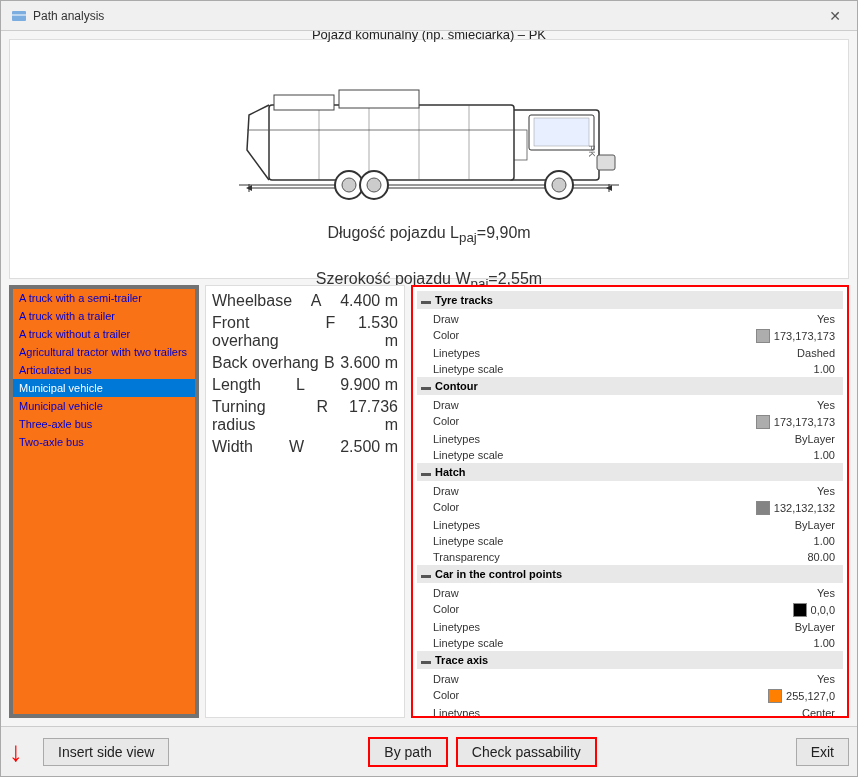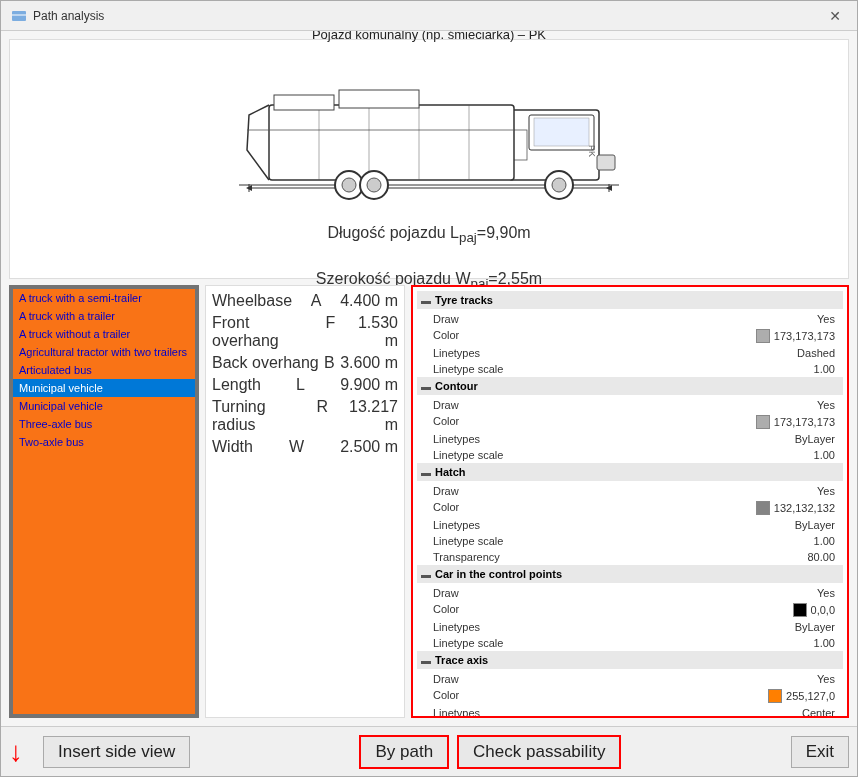--- a/index.html
+++ b/index.html
@@ -328,7 +328,7 @@
           <div class="spec-row">
             <span class="spec-label">Turning radius</span>
                    <span class="spec-letter">R</span>
-                   <span class="spec-value">13.217 m</span>
+                   <span class="spec-value">17.736 m</span>
           </div>
           <div class="spec-row">
             <span class="spec-label">Width</span>

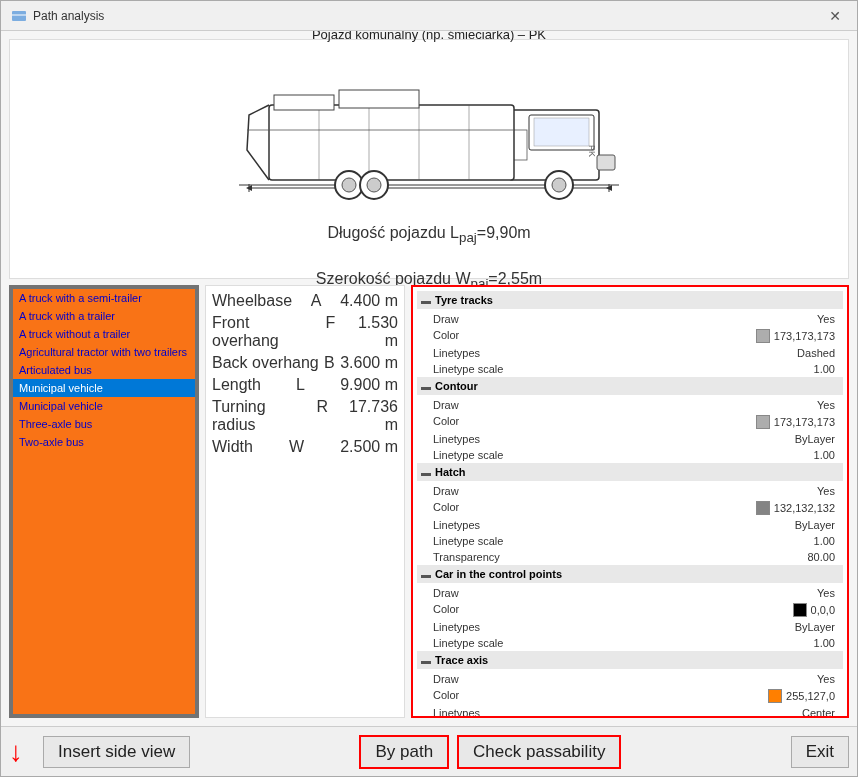--- a/index.html
+++ b/index.html
@@ -191,7 +191,7 @@
     }
     .btn {
       padding: 5px 14px;
-      font-size: 17px;
+      font-size: 14px;
       background: #e8e8e8;
       border: 1px solid #aaa;
       cursor: pointer;

